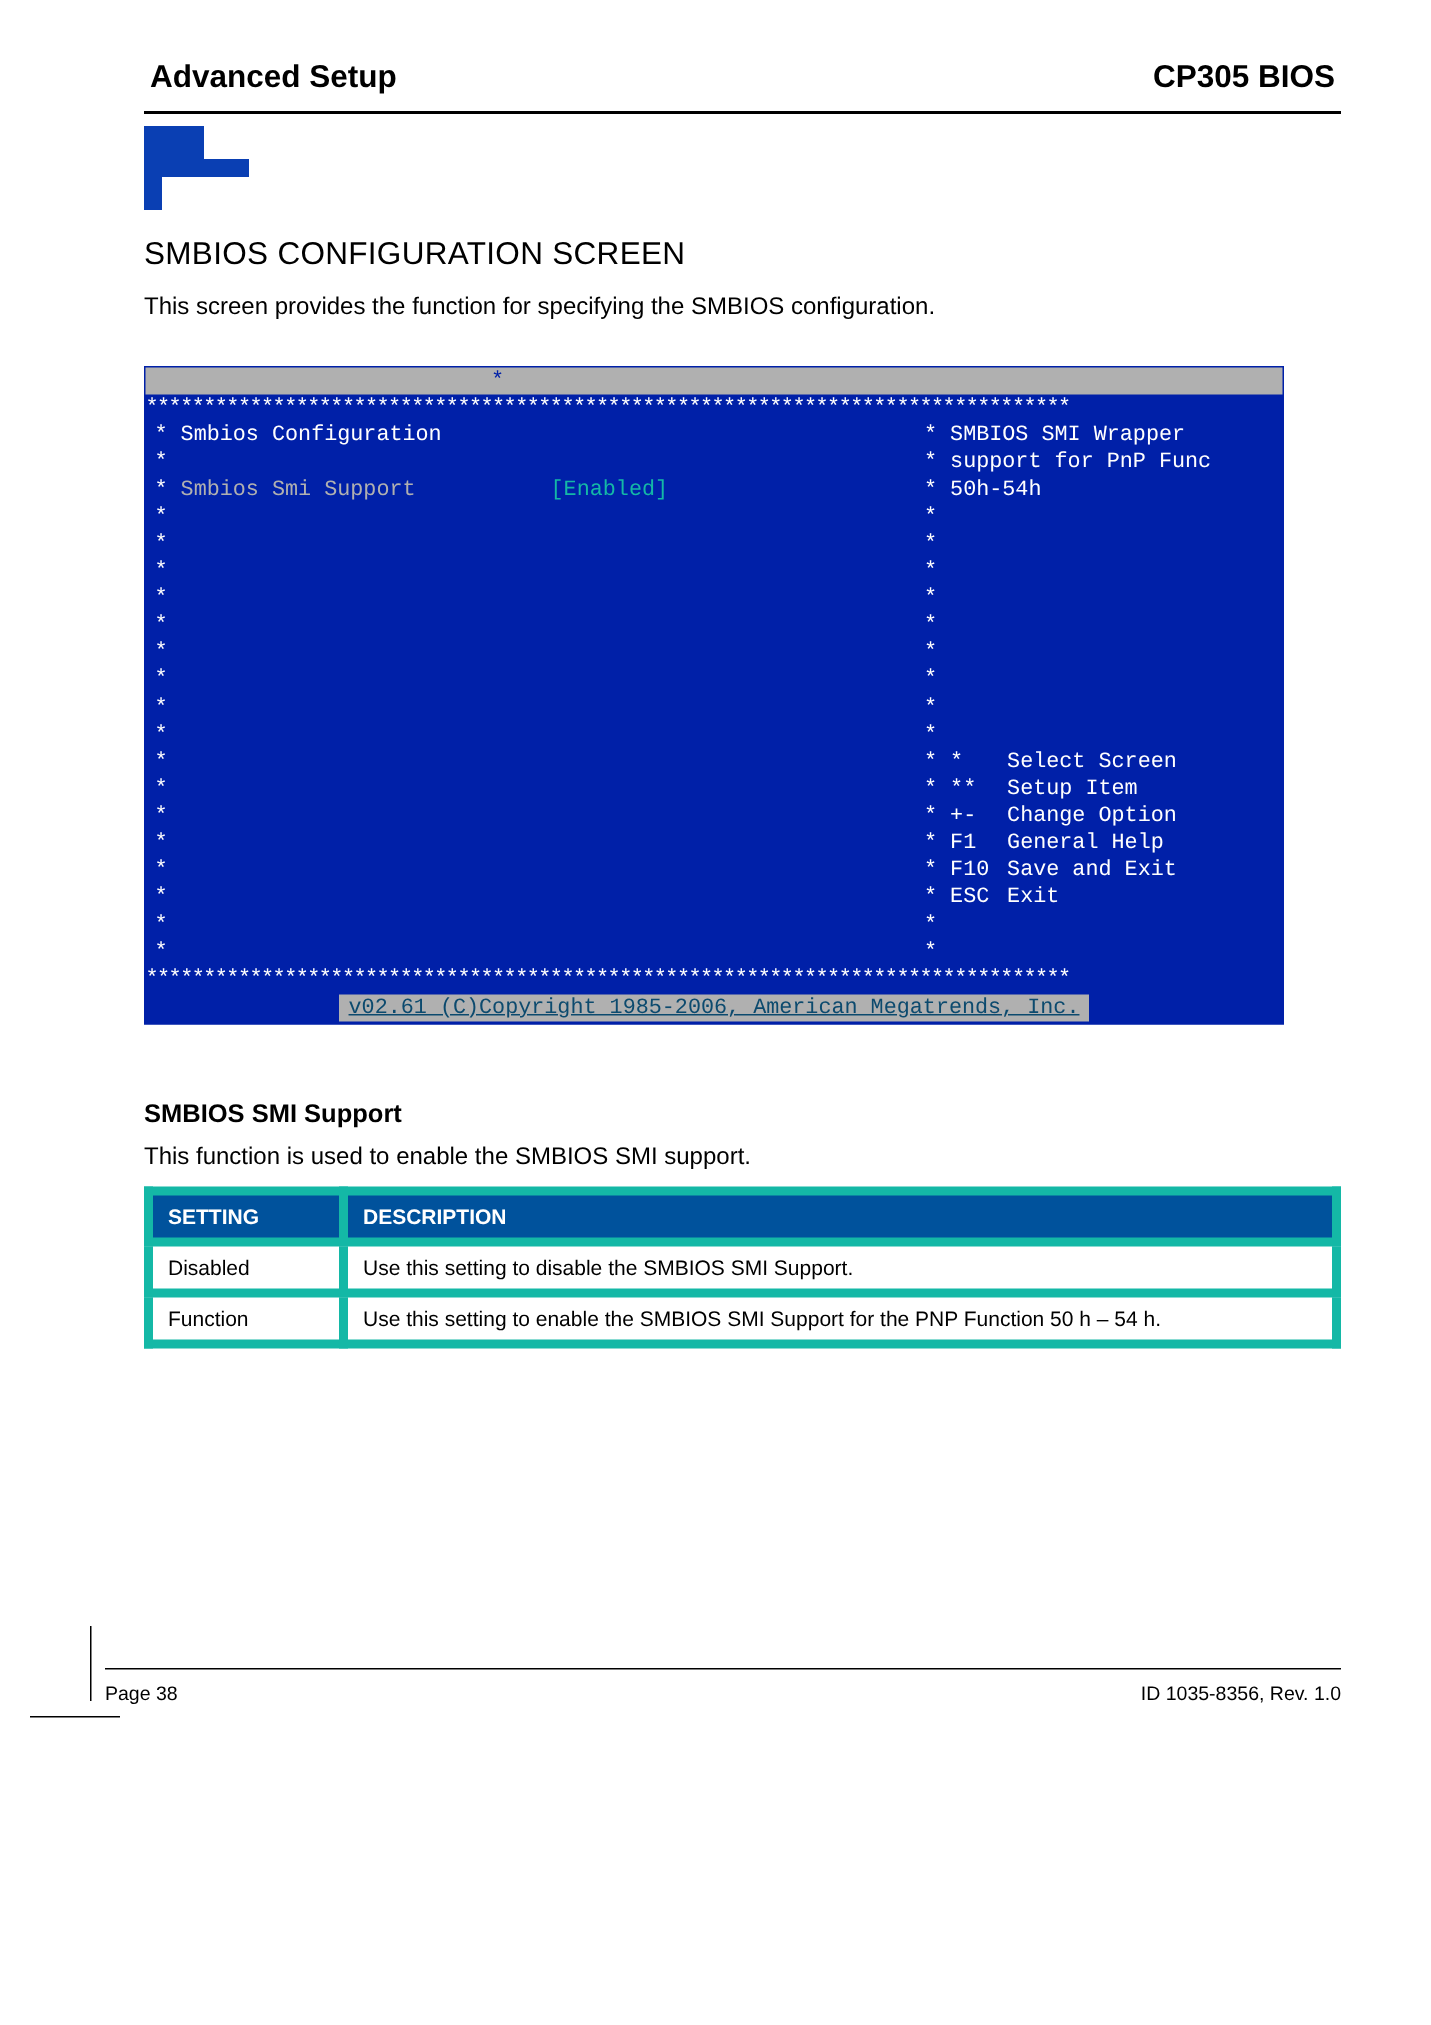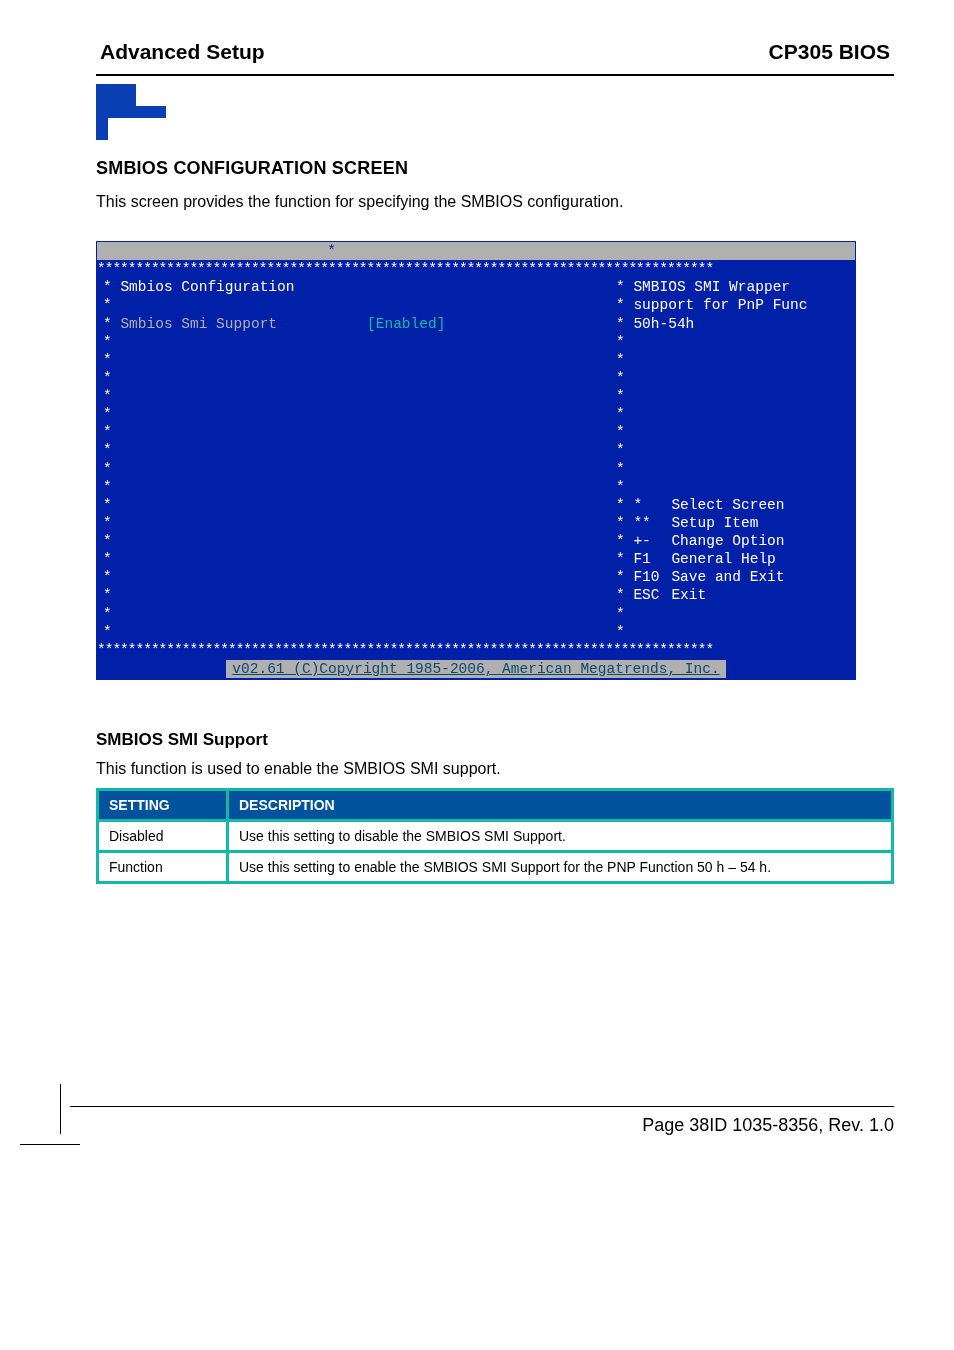--- a/index.html
+++ b/index.html
@@ -9,7 +9,7 @@
   .hr { height: 2px; background: #000; margin: 4px 0 0 0; }
   .logo-block { margin-top: 8px; margin-bottom: 18px; }
   .logo-block svg { display:block; }
-  .section-title { font-size: 18px; font-weight: bold; margin: 6px 0 14px 0; letter-spacing: .2px; }
+  .section-title { font-size: 21px; font-weight: normal; margin: 6px 0 14px 0; letter-spacing: .2px; }
   .intro { font-size: 16px; margin-bottom: 30px; }
   .bios-shot { width: 760px; margin: 0 0 50px 0; background: #0020a8; color: #fff; font-family: 'Courier New', monospace; font-size: 14.5px; line-height: 1.25; padding: 0; border: 1px solid #0020a8; }
   .bios-row { display: flex; }

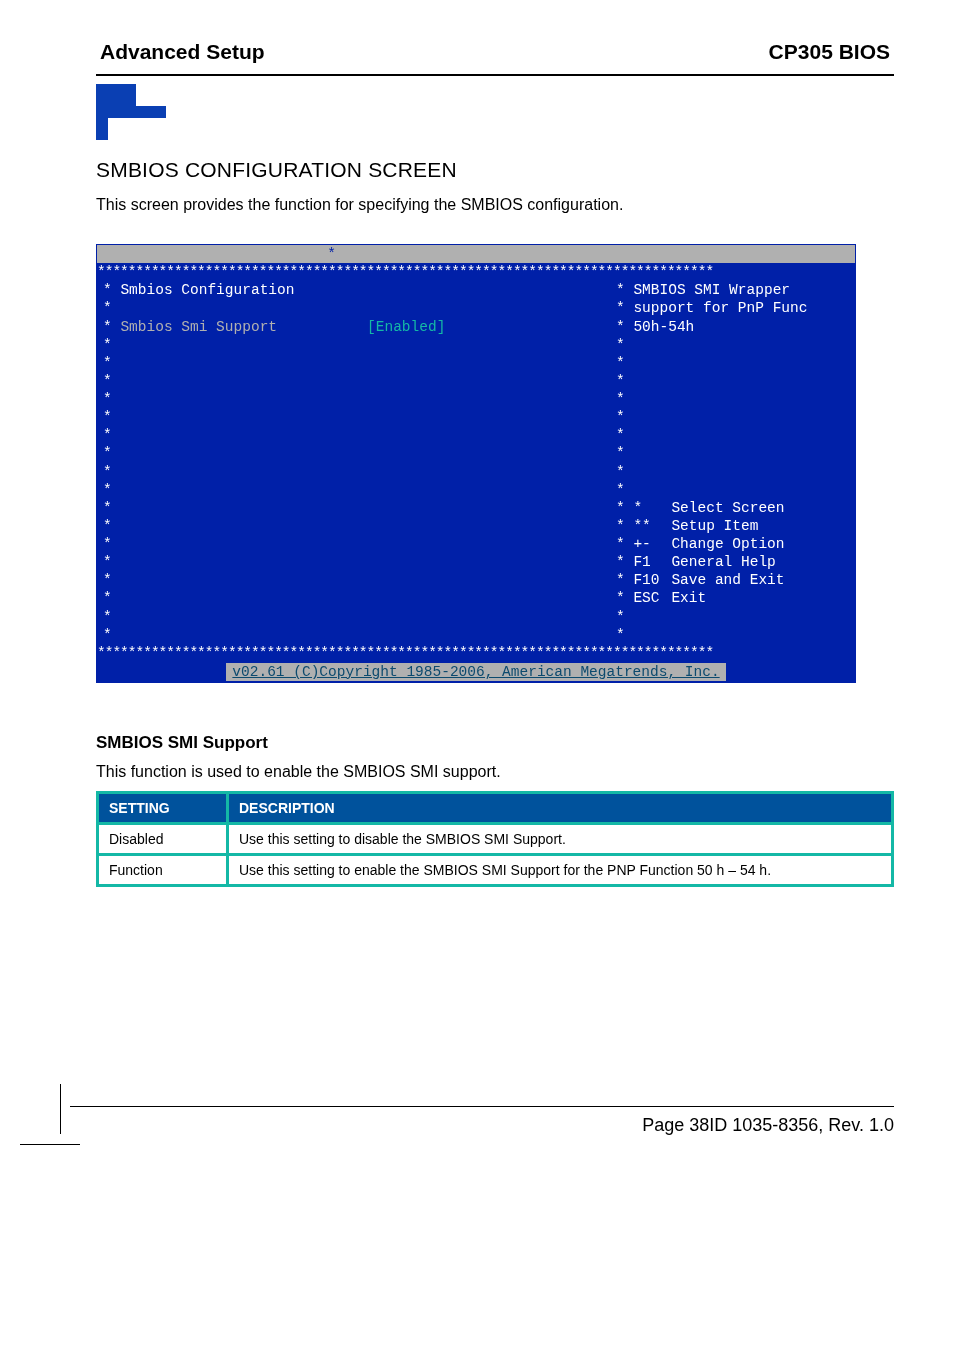--- a/index.html
+++ b/index.html
@@ -25,7 +25,7 @@
   .subheading { font-weight: bold; font-size: 17px; margin-bottom: 10px; }
   .body-text { font-size: 16px; margin-bottom: 10px; }
   table.settings { width: 100%; border-collapse: collapse; margin-bottom: 8px; }
-  table.settings th, table.settings td { border: 3px solid #14b8a6; font-size: 14px; text-align: left; padding: 6px 10px; }
+  table.settings th, table.settings td { border: 6px solid #14b8a6; font-size: 14px; text-align: left; padding: 6px 10px; }
   table.settings th { background: #00529c; color: #fff; font-weight: bold; }
   table.settings th:first-child, table.settings td:first-child { width: 130px; }
   .after-table { font-size: 16px; margin-top: 4px; }

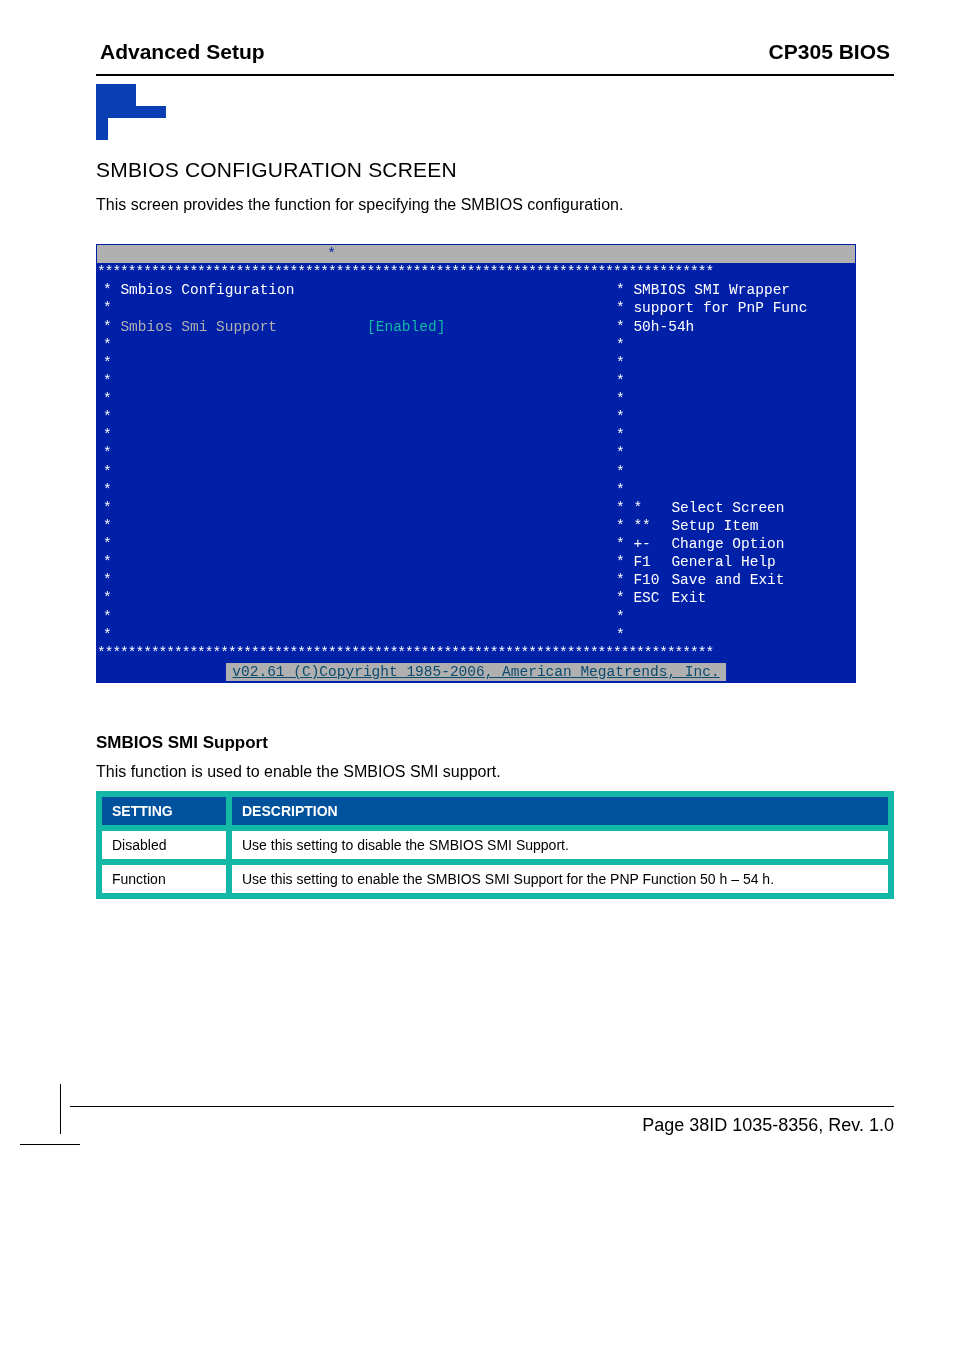--- a/index.html
+++ b/index.html
@@ -31,7 +31,7 @@
   .after-table { font-size: 16px; margin-top: 4px; }
   .footer { position: absolute; left: 70px; right: 60px; bottom: 38px; }
   .footer-rule { height: 1.5px; background: #000; margin-bottom: 8px; }
-  .footer-row { display: flex; justify-content: flex-end; font-size: 18px; }
+  .footer-row { display: flex; justify-content: space-between; font-size: 13px; }
   .corner-marks { position:absolute; left:20px; bottom:20px; width:60px; height:70px; }
   .corner-marks .v { position:absolute; left:40px; top:0; width:1px; height:50px; background:#000; }
   .corner-marks .h { position:absolute; left:0; top:60px; width:60px; height:1px; background:#000; }

